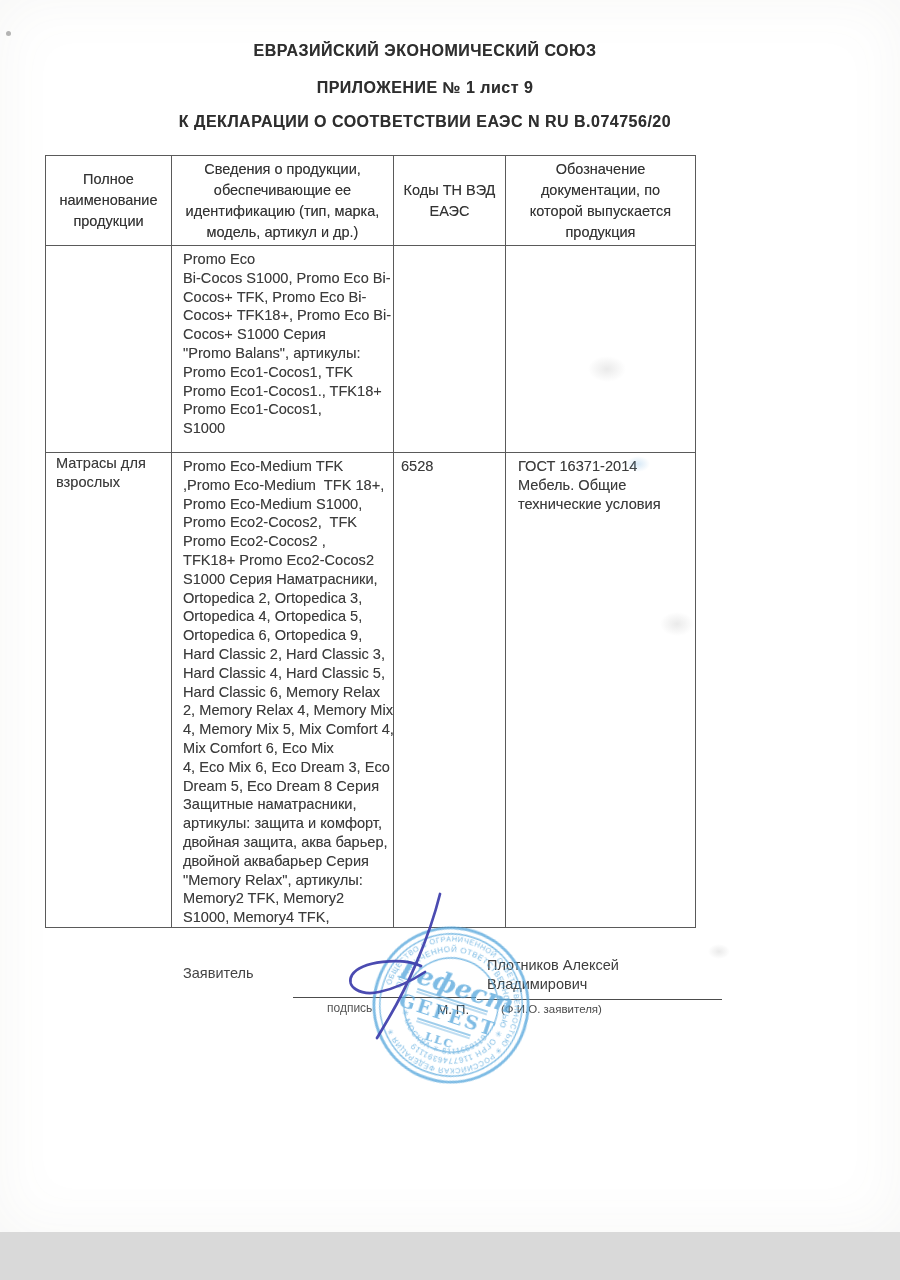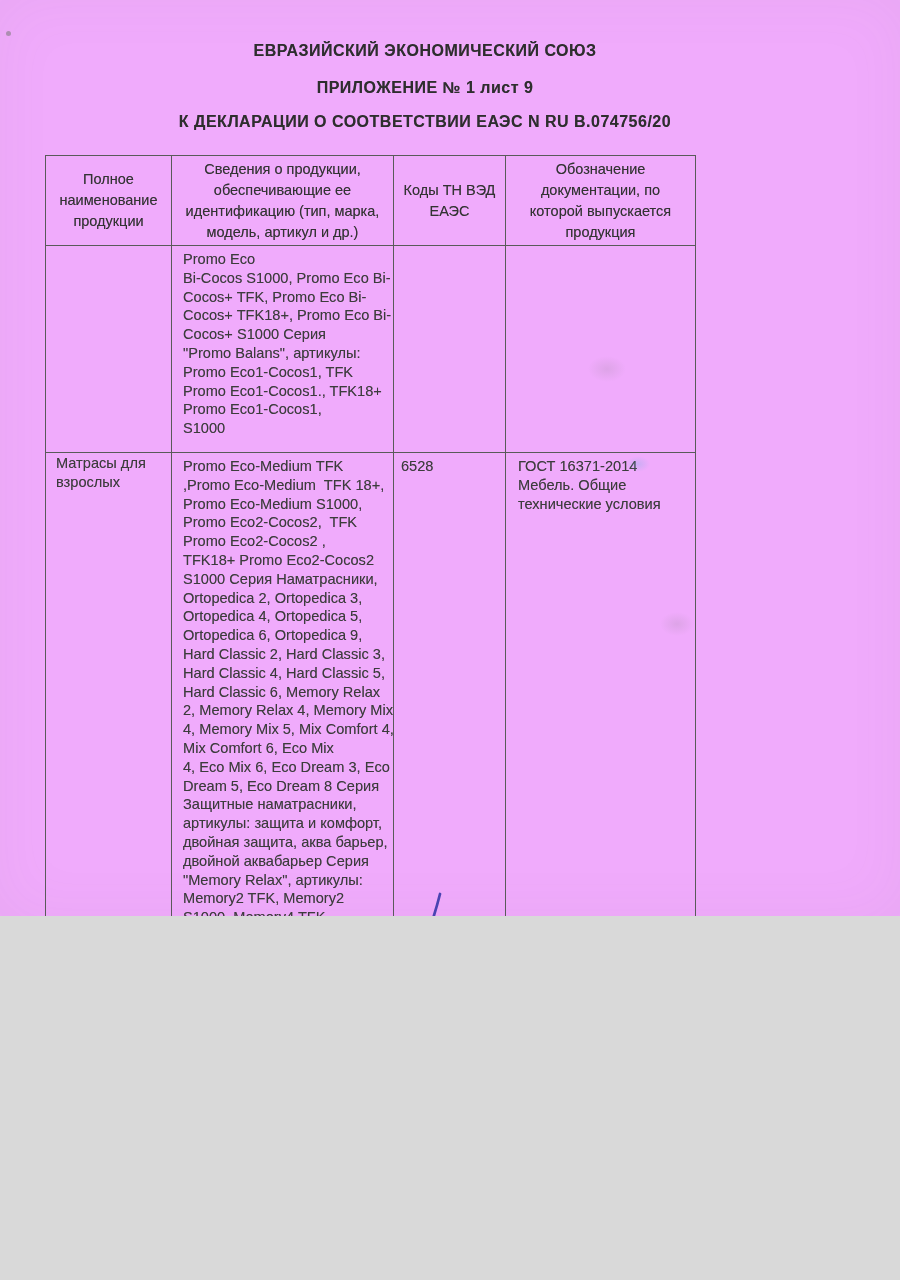--- a/index.html
+++ b/index.html
@@ -4,8 +4,8 @@
 <style>
   html,body{margin:0;padding:0;background:#d9d9d9;}
   .sheet{
-    position:relative;width:900px;height:916px;margin:0 auto;
-    background:#f0abfc;overflow:hidden;
+    position:relative;width:900px;height:1232px;margin:0 auto;
+    background:#ffffff;overflow:hidden;
     font-family:"Liberation Sans","DejaVu Sans",sans-serif;color:#3c3c3c;
     box-shadow:inset 0 0 60px rgba(120,115,100,0.06);
   }

